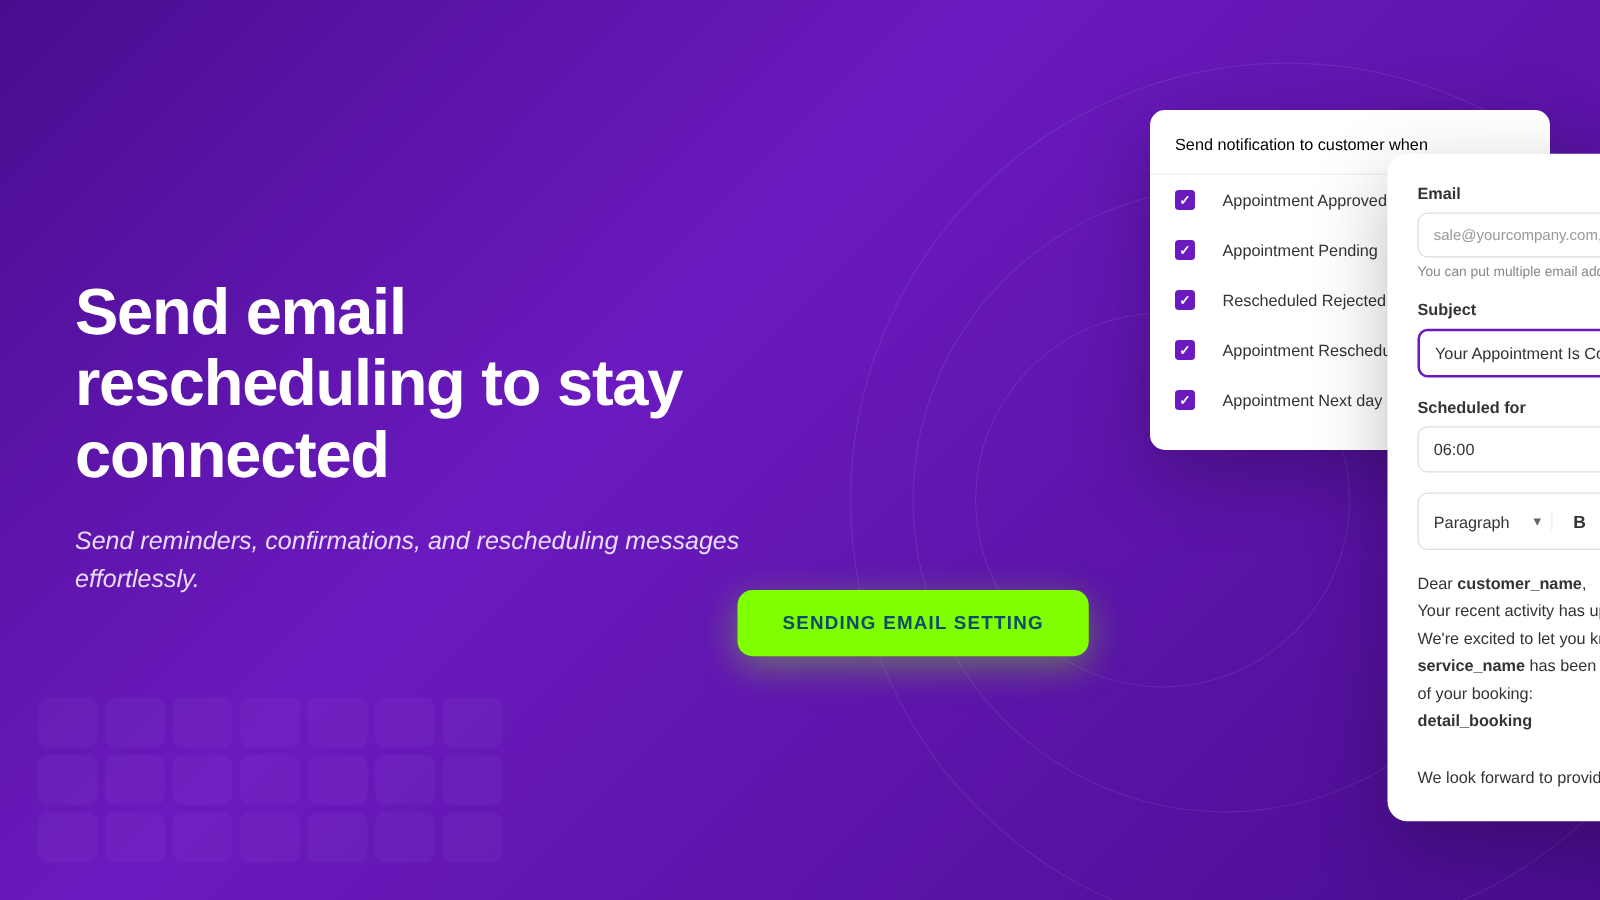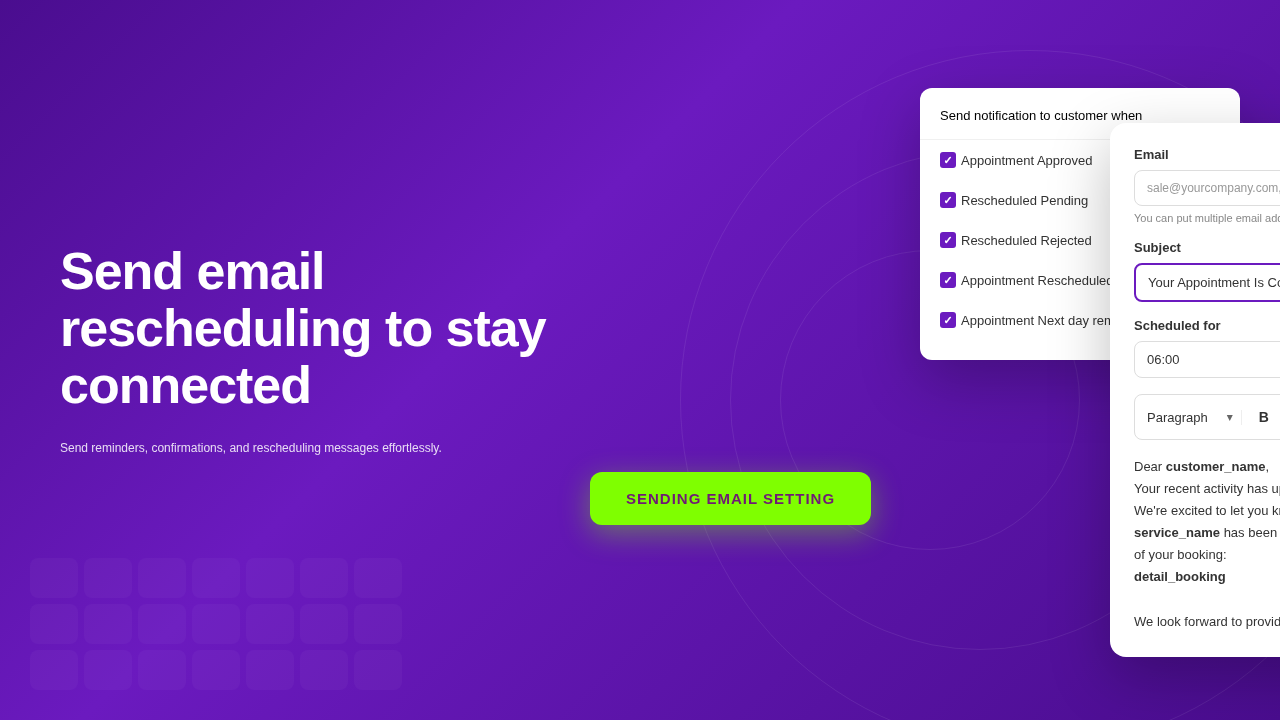--- a/index.html
+++ b/index.html
@@ -133,7 +133,7 @@
     .notif-item {
       display: flex;
       align-items: center;
-      gap: 5px;
+      gap: 22px;
       padding: 12px 20px;
       cursor: pointer;
     }

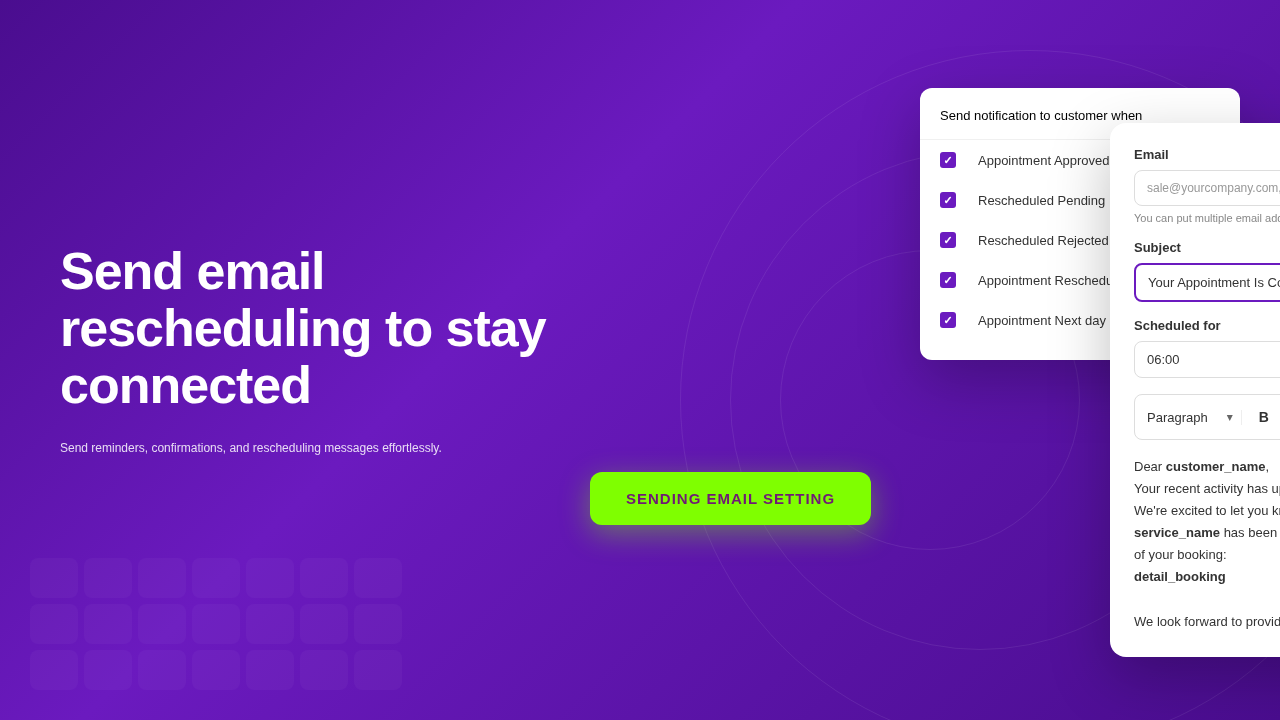--- a/index.html
+++ b/index.html
@@ -333,7 +333,7 @@
     </div>
     <div class="notif-item">
       <div class="checkbox"></div>
-      <span class="notif-label">Rescheduled Pending</span>
+      <span class="notif-label">Appointment Pending</span>
     </div>
     <div class="notif-item">
       <div class="checkbox"></div>

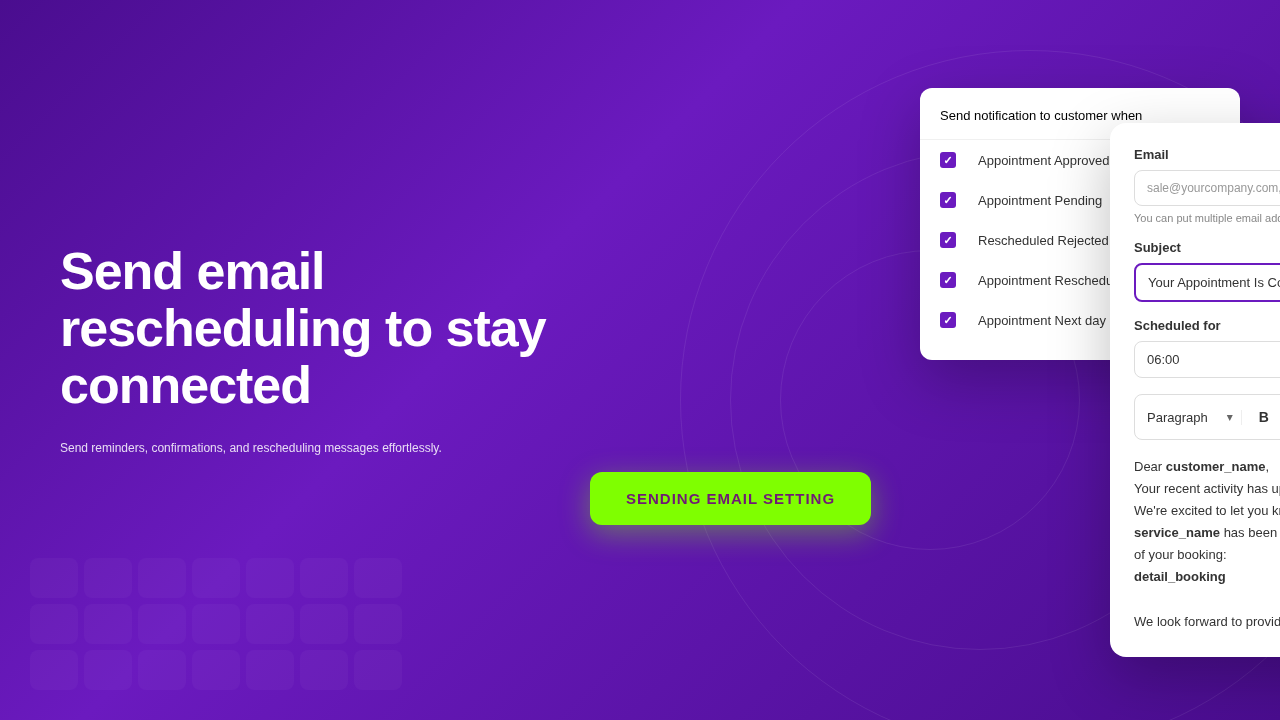--- a/index.html
+++ b/index.html
@@ -72,11 +72,12 @@
       letter-spacing: -1px;
     }
     .subtitle {
-      font-size: 12px;
+      font-size: 20px;
       font-weight: 400;
       color: rgba(255,255,255,0.85);
       line-height: 1.5;
       margin-bottom: 20px;
+      font-style: italic;
     }
 
     

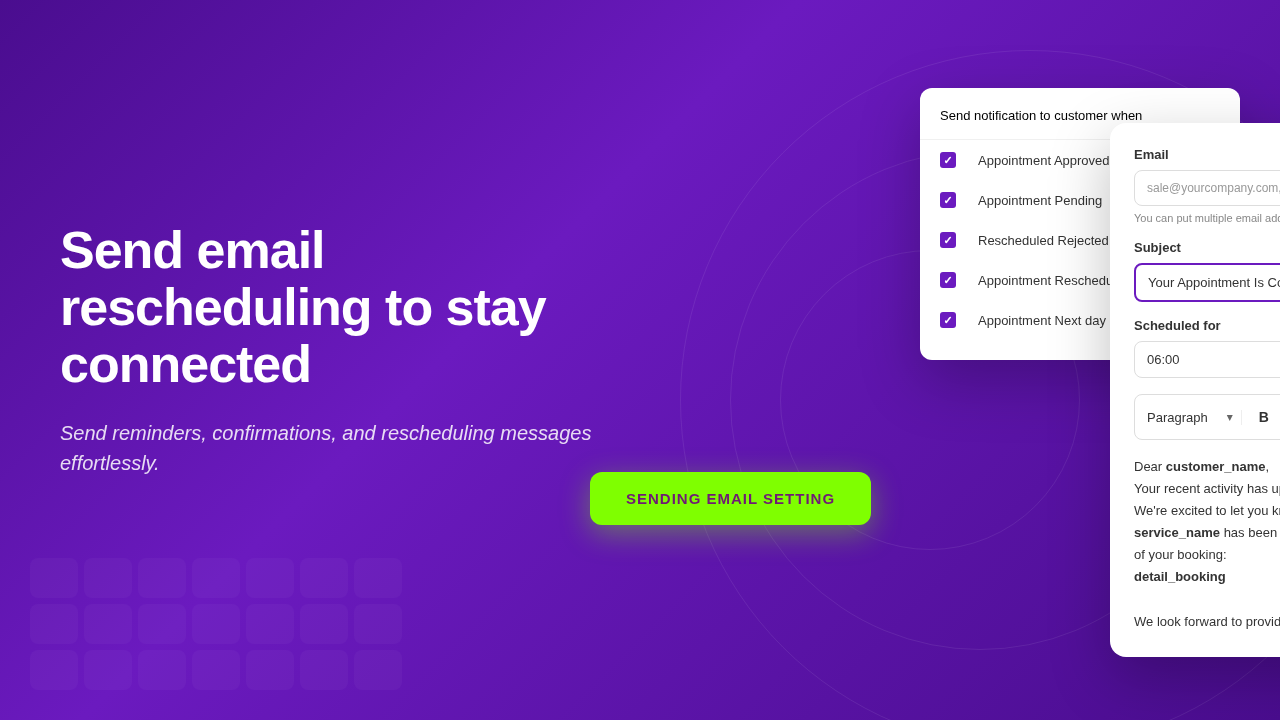--- a/index.html
+++ b/index.html
@@ -83,7 +83,7 @@
     
     .cta-btn {
       background: #7fff00;
-      color: #701a75;
+      color: #0c4a6e;
       border: none;
       padding: 18px 36px;
       border-radius: 12px;

